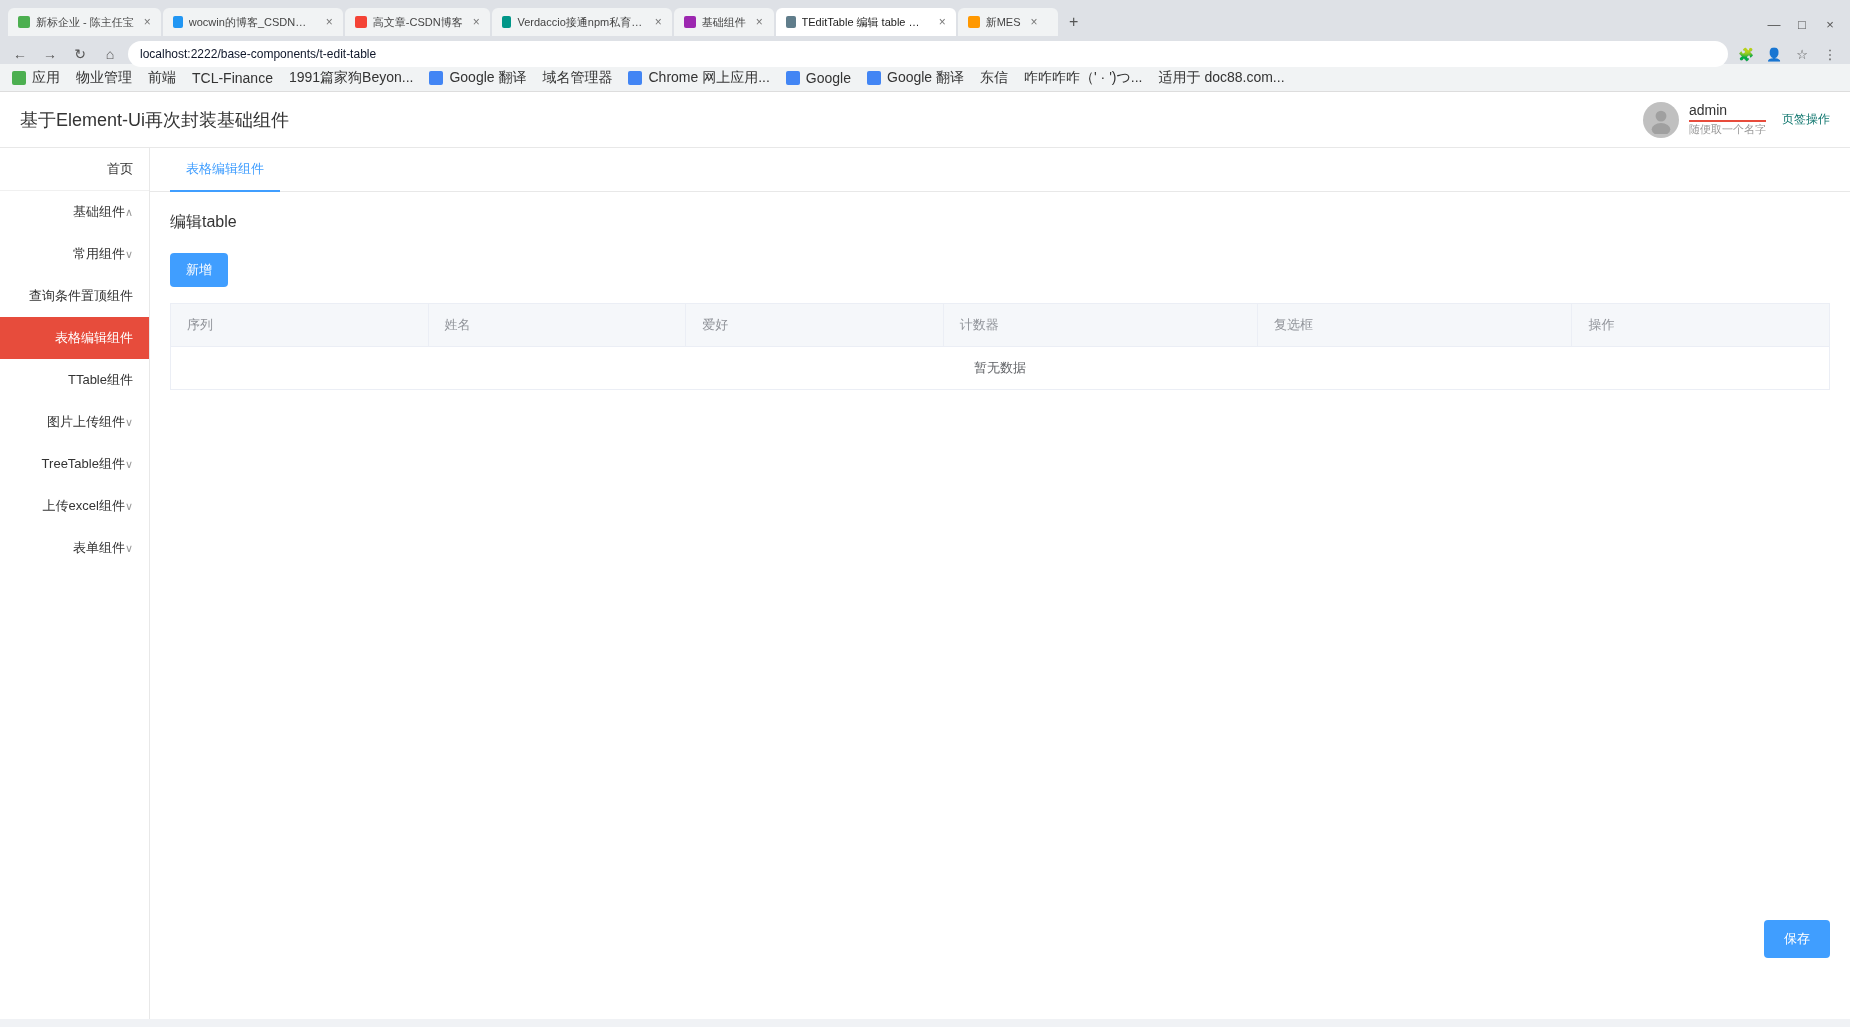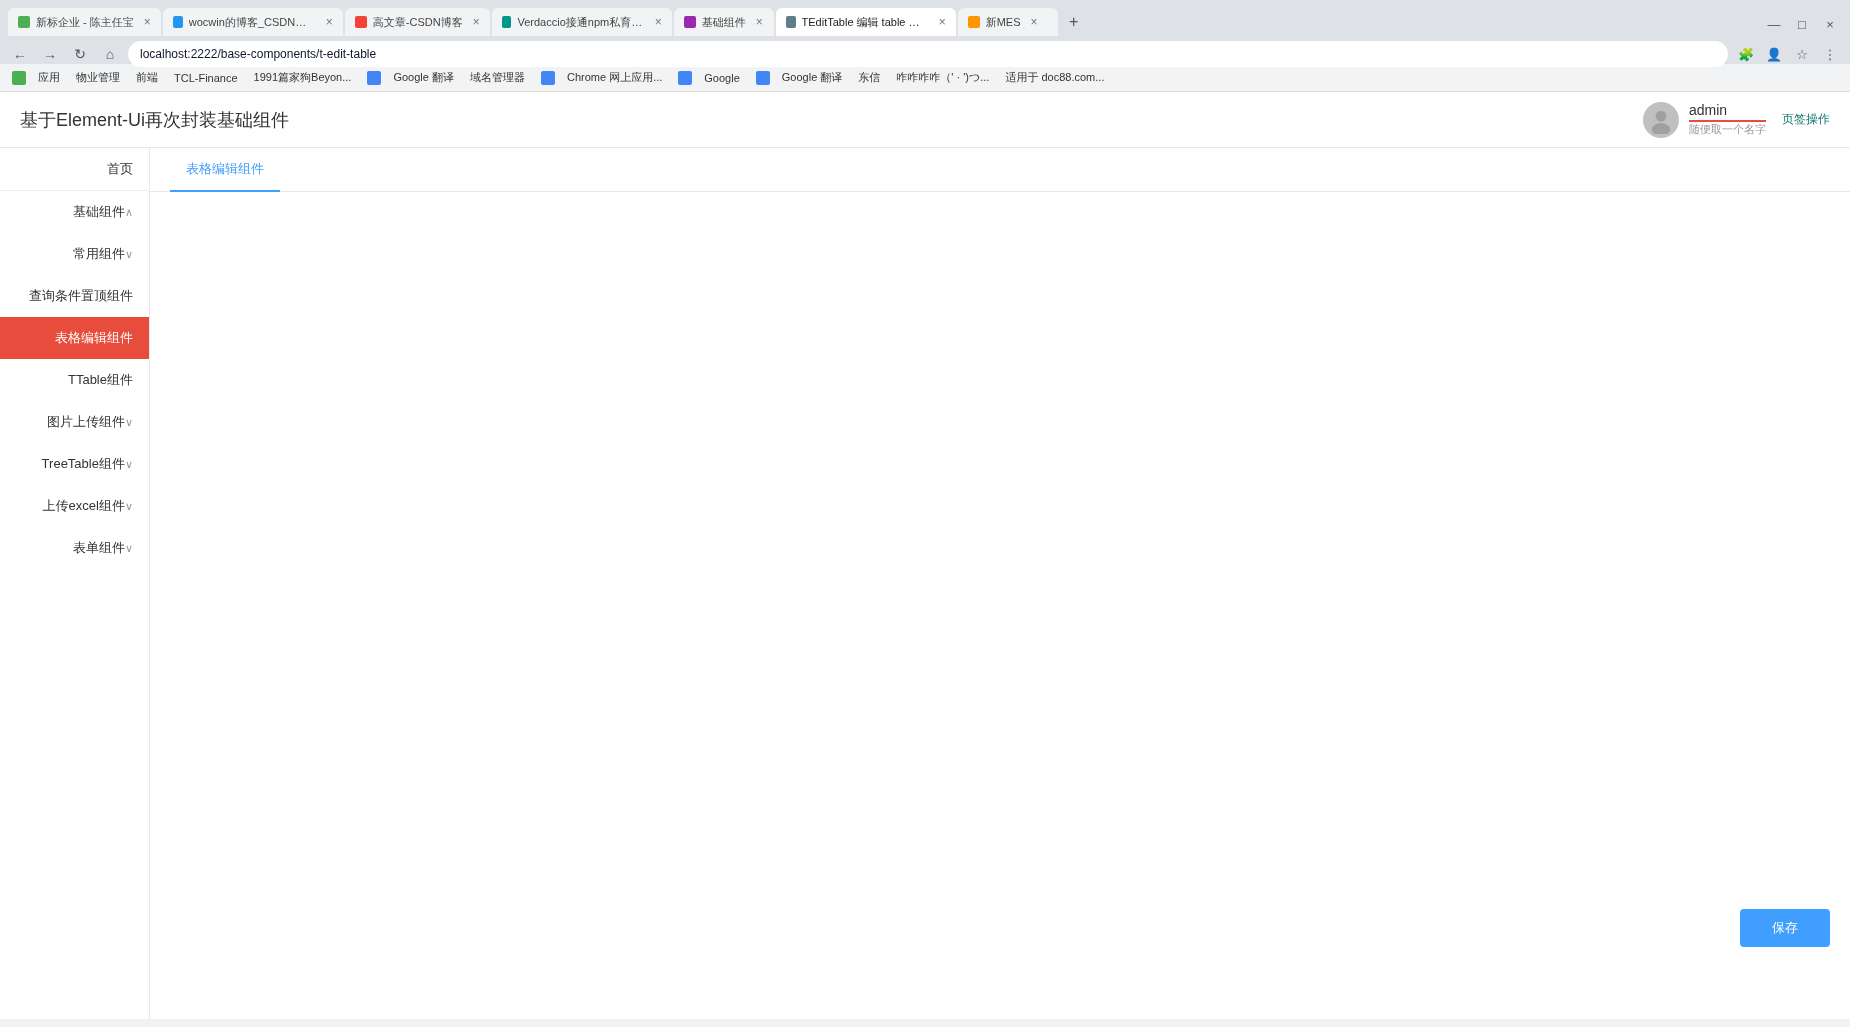--- a/index.html
+++ b/index.html
@@ -20,7 +20,7 @@
 
     
     .bookmarks-bar { display: flex; align-items: center; height: 28px; background: #f1f3f4; padding: 0 8px; gap: 8px; border-bottom: 1px solid #ddd; overflow: hidden; }
-    .bookmark { font-size: 11px; color: #333; display: flex; align-items: center; gap: 12px; cursor: pointer; white-space: nowrap; padding: 2px 4px; border-radius: 3px; }
+    .bookmark { font-size: 14px; color: #333; display: flex; align-items: center; gap: 6px; cursor: pointer; white-space: nowrap; padding: 2px 4px; border-radius: 3px; }
     .bookmark-icon { width: 14px; height: 14px; background: #ccc; border-radius: 2px; display: inline-block; }
 
     

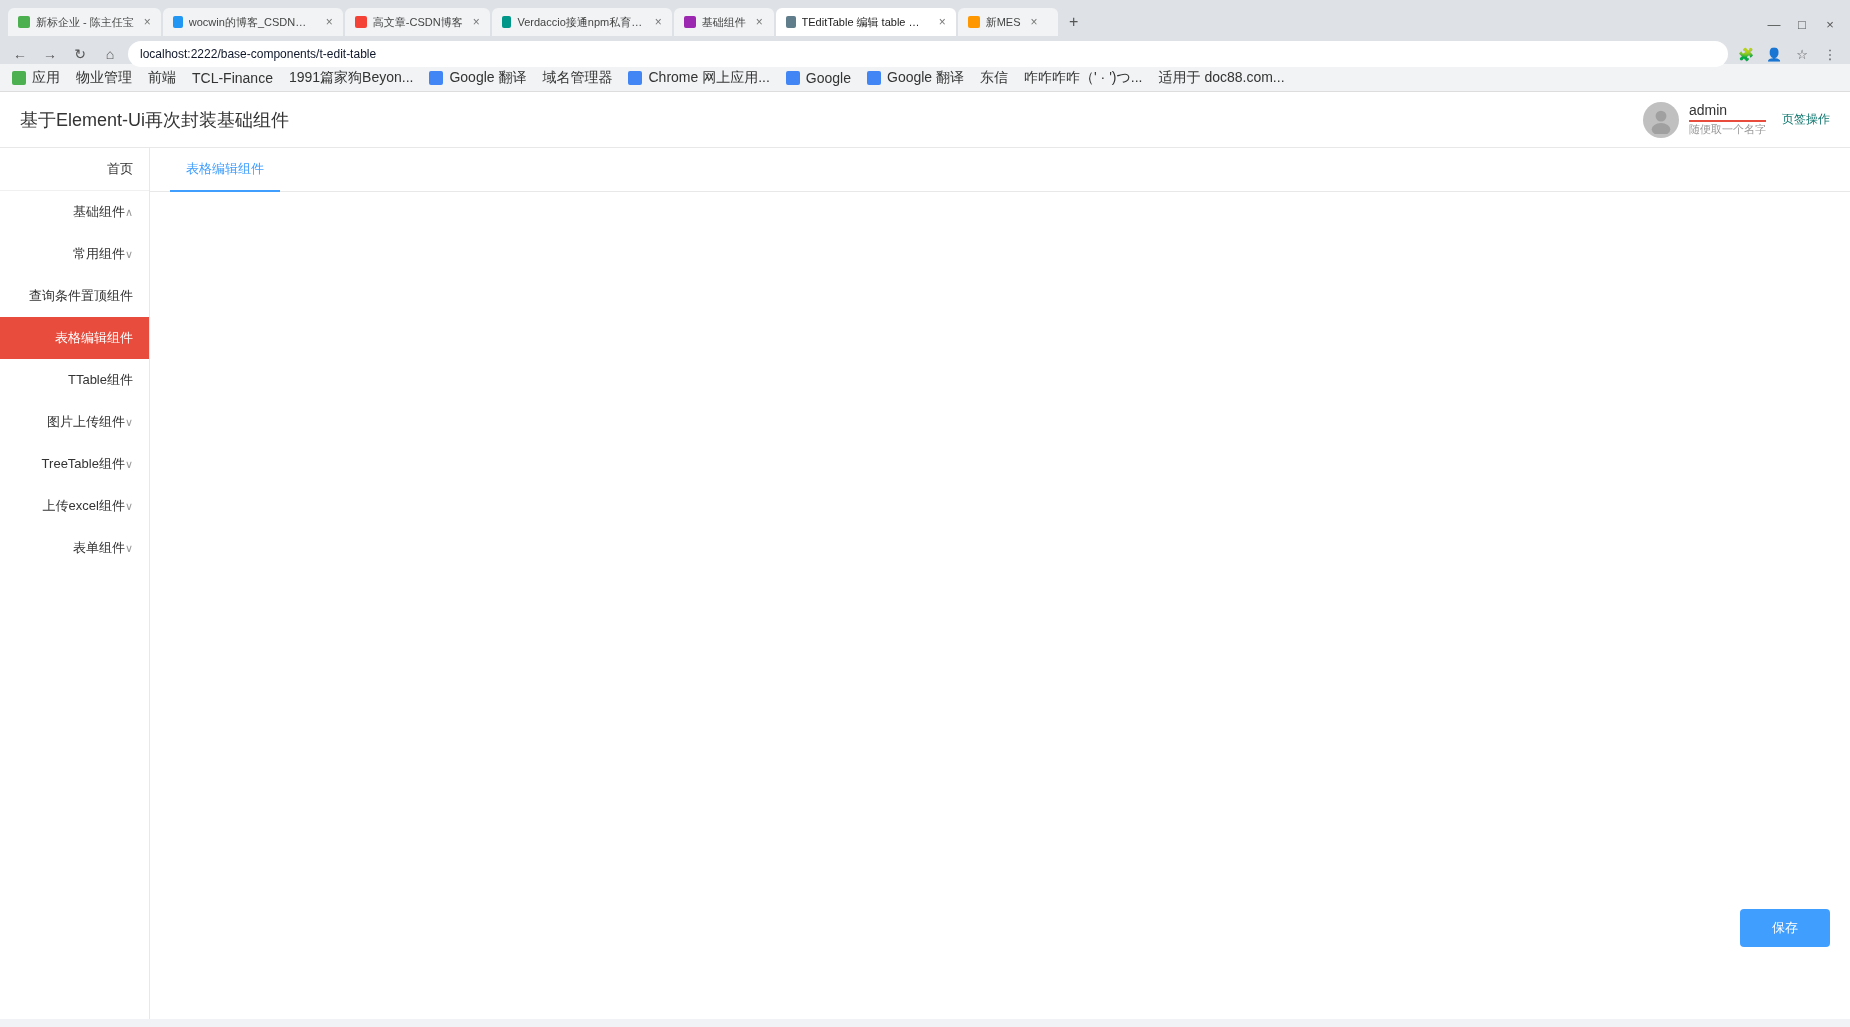--- a/index.html
+++ b/index.html
@@ -247,6 +247,31 @@
         <div class="content-tab active">表格编辑组件</div>
       </div>
 
+      <div class="page-content">
+        <div class="section-title">编辑table</div>
+
+        <div class="table-actions">
+          <button class="btn-primary">新增</button>
+        </div>
+
+        <table class="data-table">
+          <thead>
+            <tr>
+              <th>序列</th>
+              <th>姓名</th>
+              <th>爱好</th>
+              <th>计数器</th>
+              <th>复选框</th>
+              <th>操作</th>
+            </tr>
+          </thead>
+          <tbody>
+            <tr>
+              <td colspan="6" class="no-data">暂无数据</td>
+            </tr>
+          </tbody>
+        </table>
+      </div>
 
       <button class="btn-save">保存</button>
     </div>

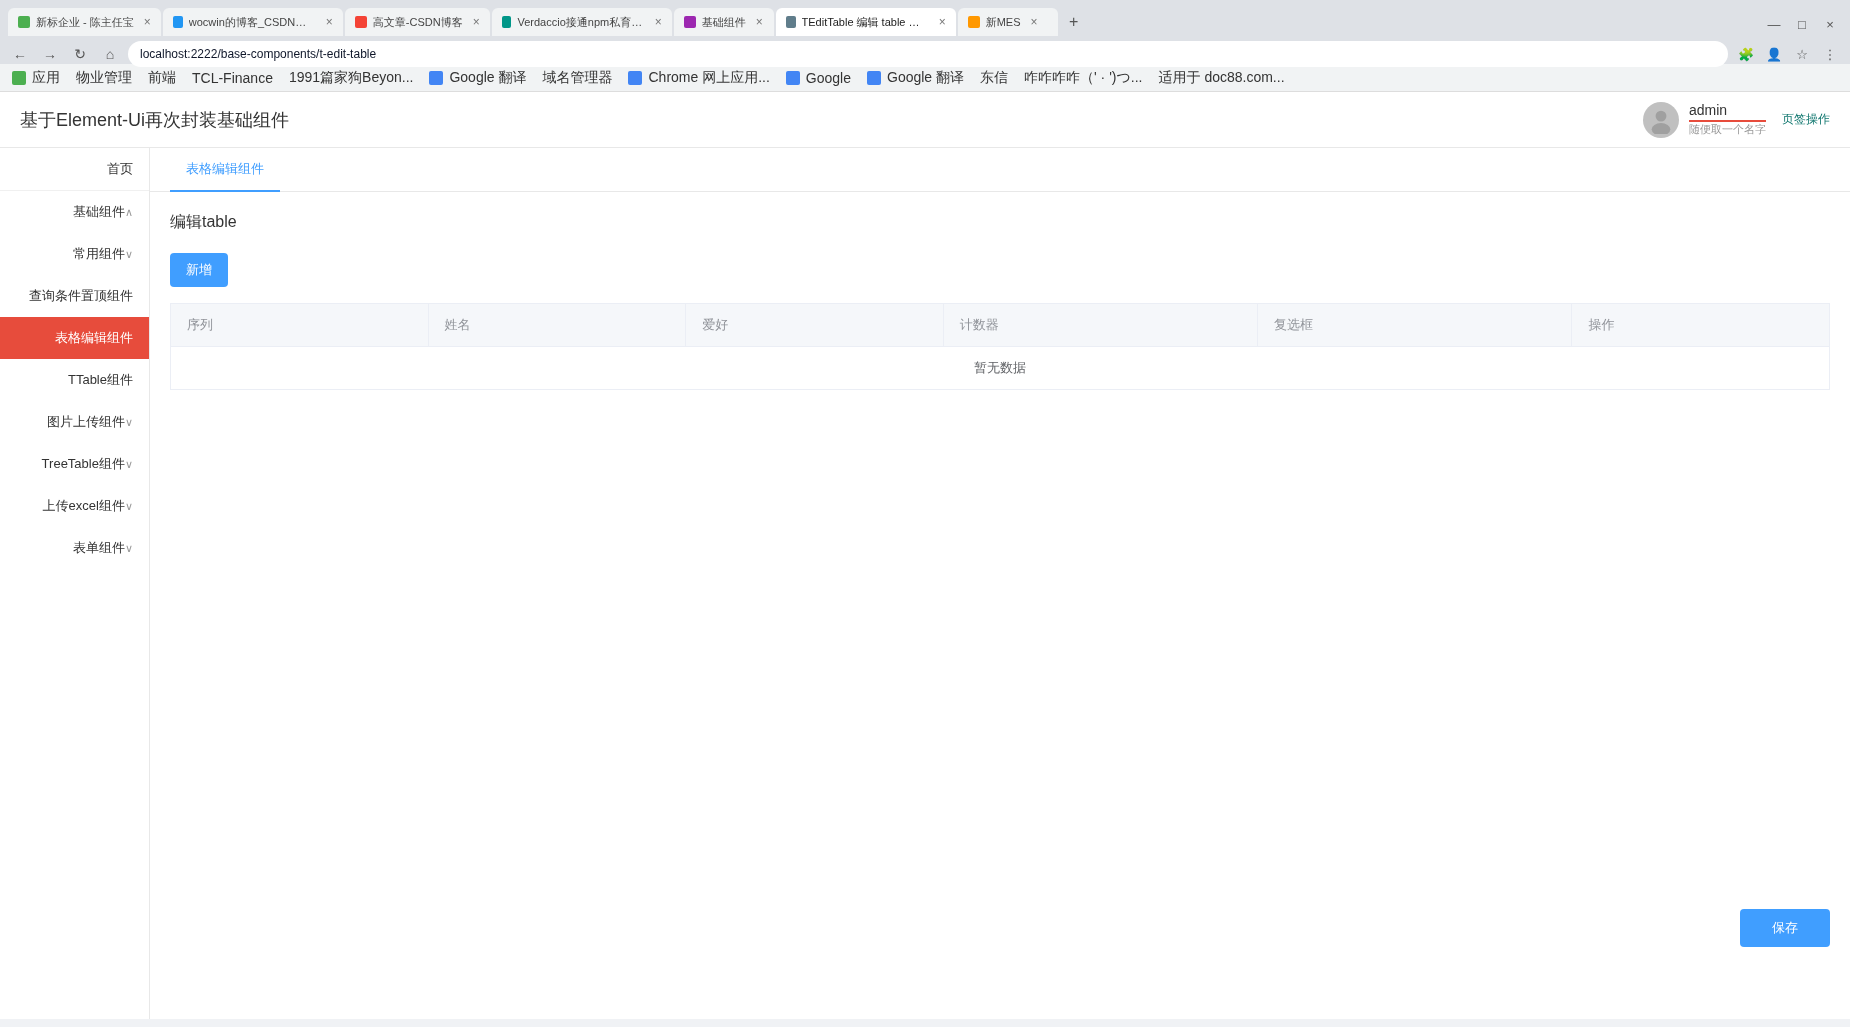--- a/index.html
+++ b/index.html
@@ -60,7 +60,7 @@
     
     .table-actions { margin-bottom: 16px; }
     .btn-primary { background: #409EFF; color: #fff; border: none; padding: 8px 16px; border-radius: 4px; font-size: 13px; cursor: pointer; }
-    .btn-save { background: #409EFF; color: #fff; border: none; padding: 10px 32px; border-radius: 4px; font-size: 13px; cursor: pointer; position: fixed; right: 20px; bottom: 80px; }
+    .btn-save { background: #409EFF; color: #fff; border: none; padding: 10px 20px; border-radius: 4px; font-size: 13px; cursor: pointer; position: fixed; right: 20px; bottom: 69px; }
 
     .data-table { width: 100%; border-collapse: collapse; border: 1px solid #ebeef5; }
     .data-table th { background: #f5f7fa; color: #909399; font-weight: 500; font-size: 13px; padding: 12px 16px; text-align: left; border-bottom: 1px solid #ebeef5; border-right: 1px solid #ebeef5; }

